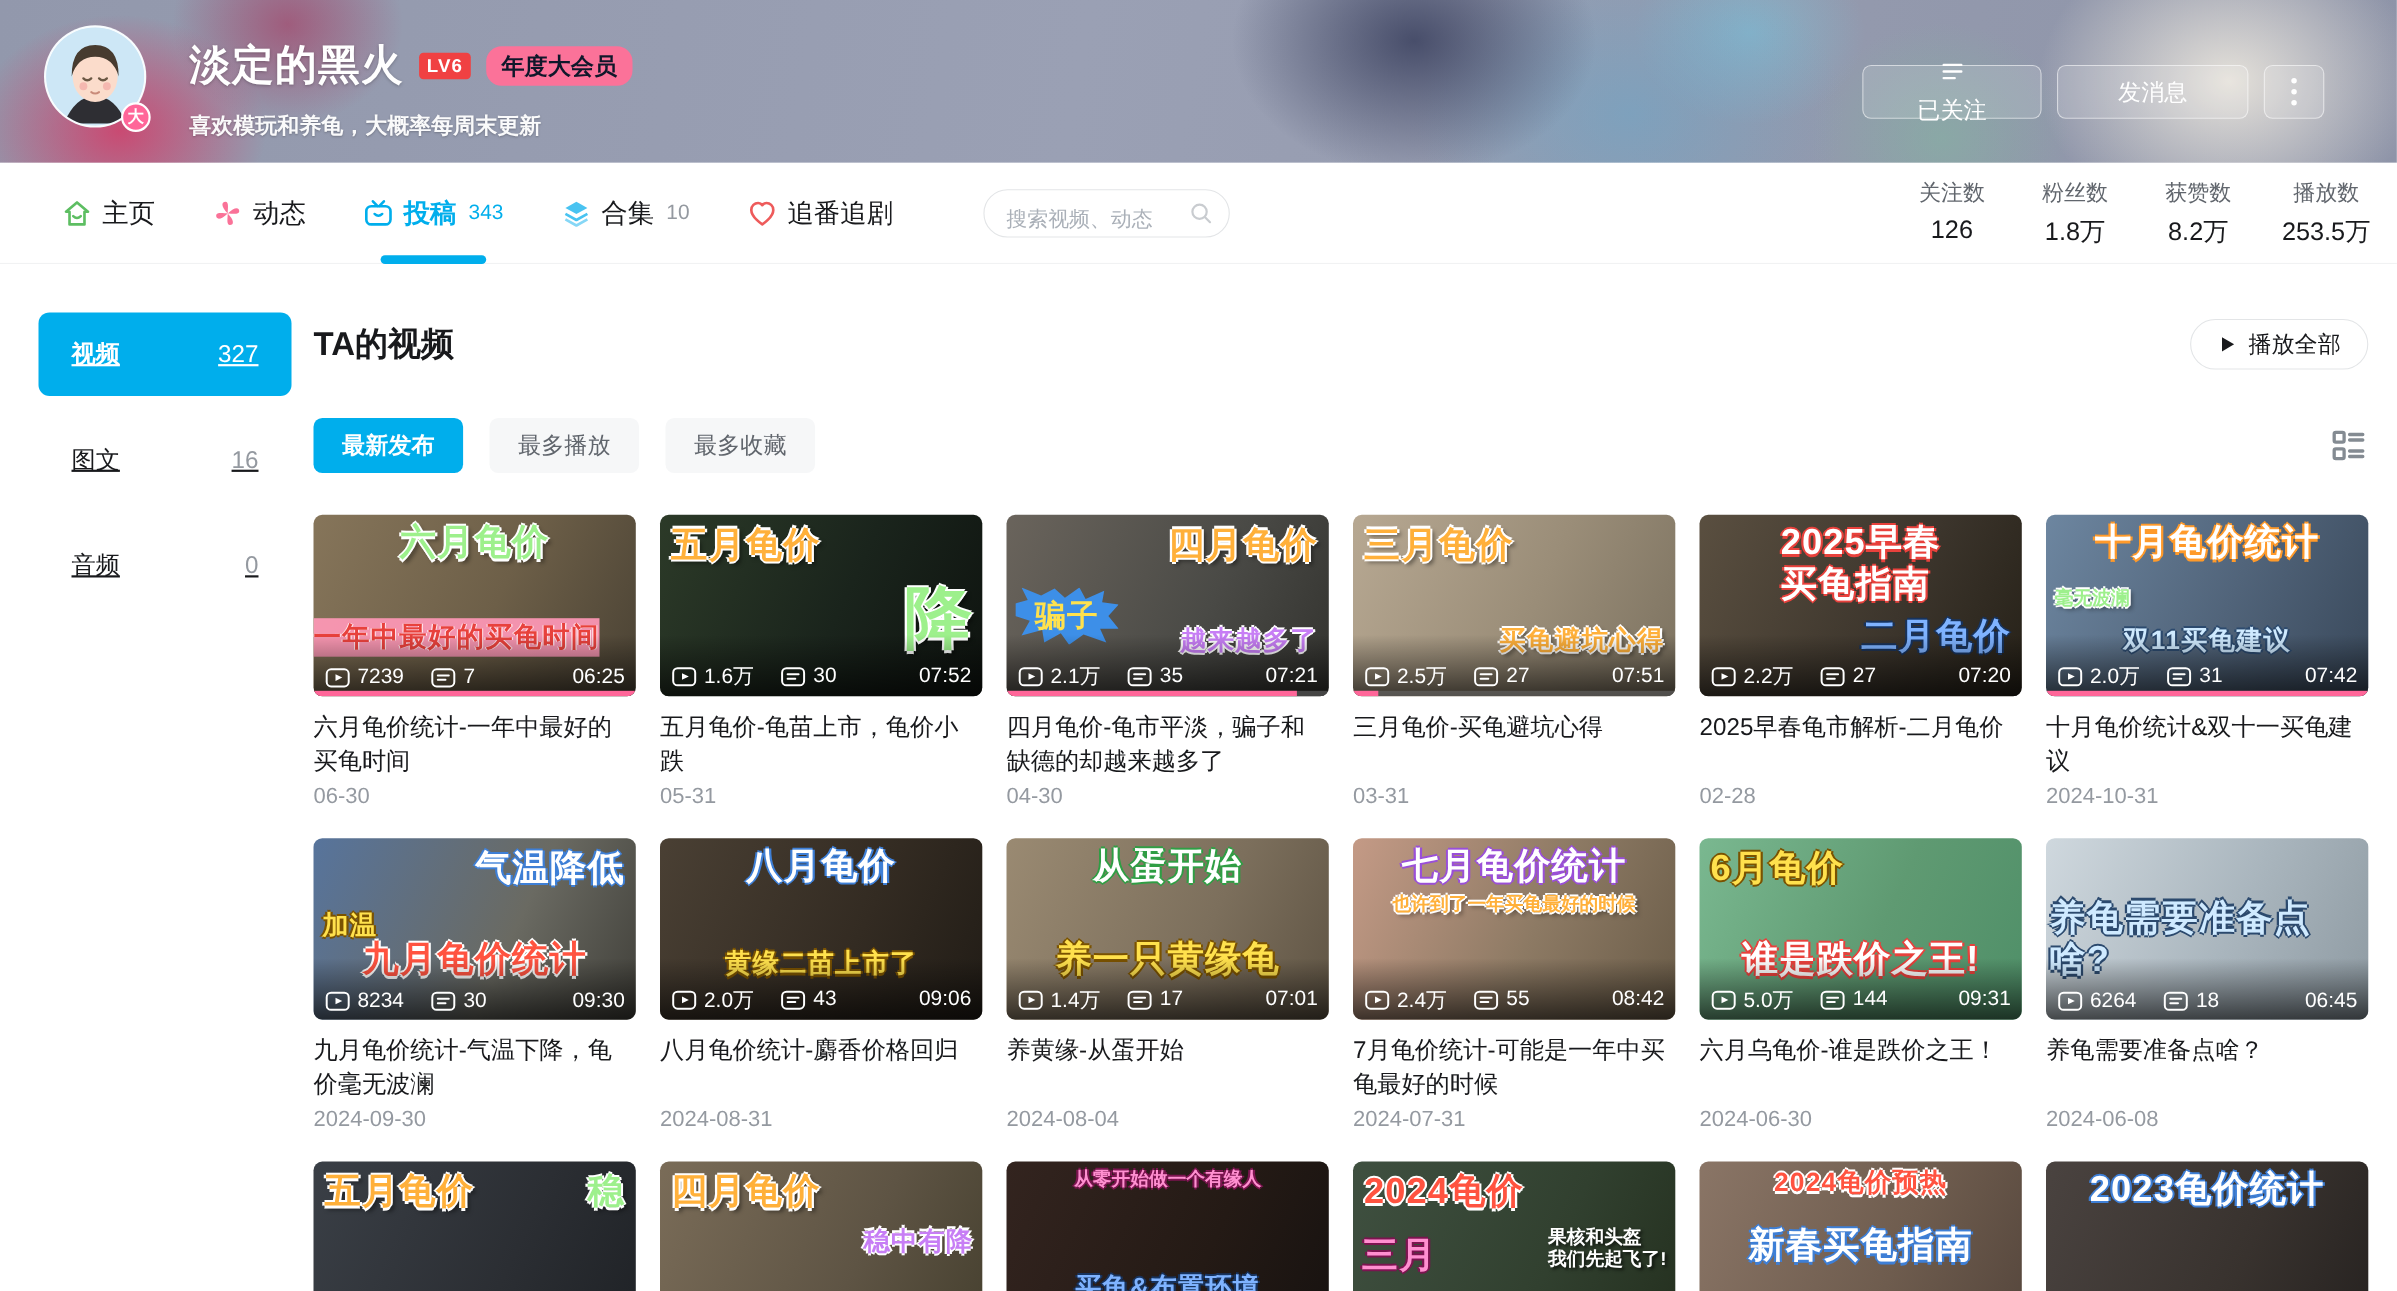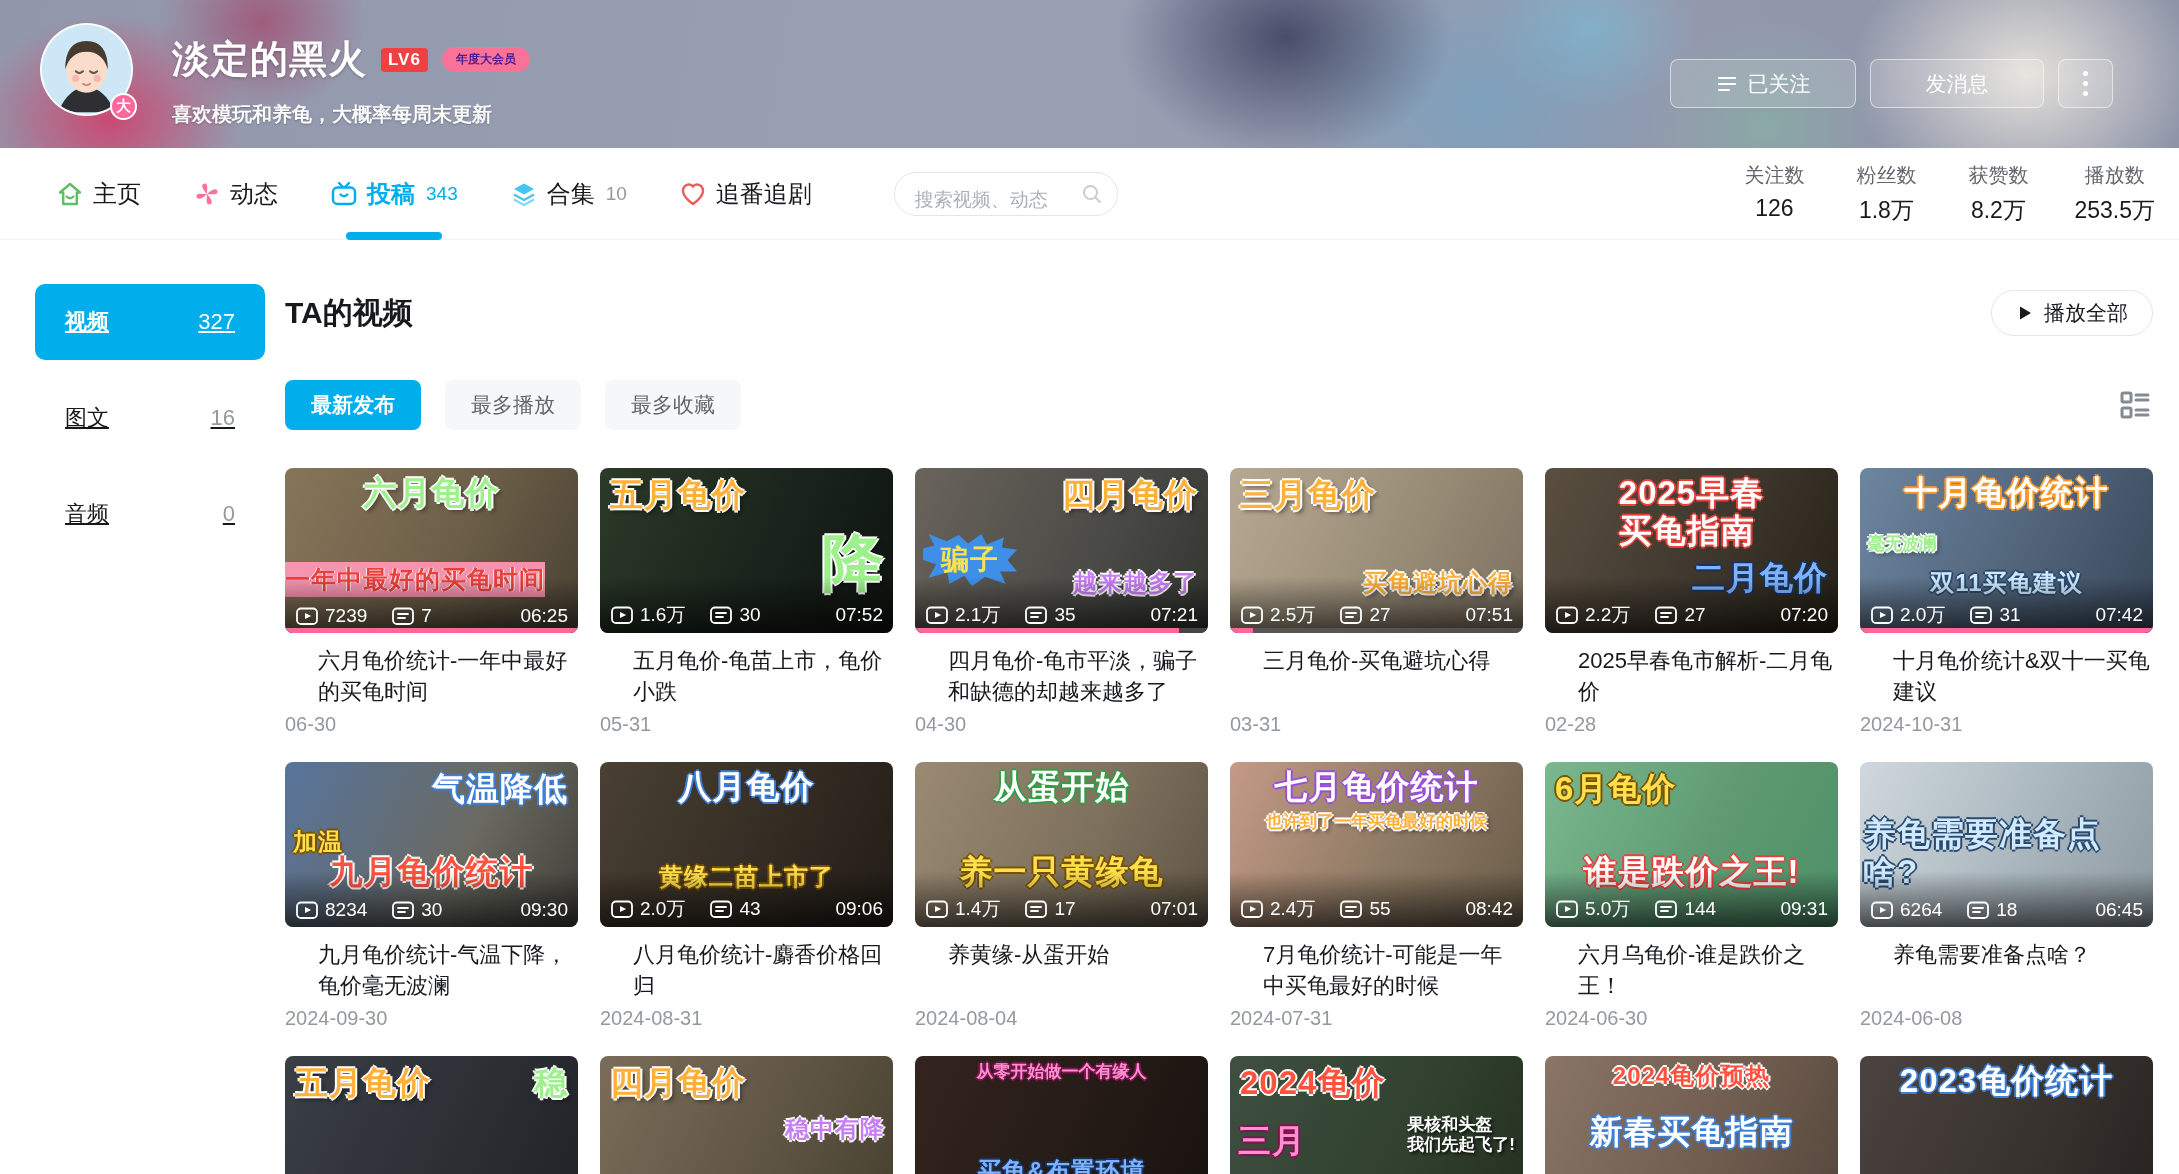--- a/index.html
+++ b/index.html
@@ -40,7 +40,7 @@
     padding:2px 7px;border-radius:4px;letter-spacing:1px;
   }
   .vip-badge{
-    background:#fb7299;color:#4c1d95;font-size:12px;font-weight:600;
+    background:#fb7299;color:#0f172a;font-size:21px;font-weight:600;
     padding:4px 14px;border-radius:14px;
   }
   .bio{margin-top:16px;color:rgba(255,255,255,.96);font-size:20px;font-weight:600;text-shadow:0 1px 2px rgba(0,0,0,.25);}

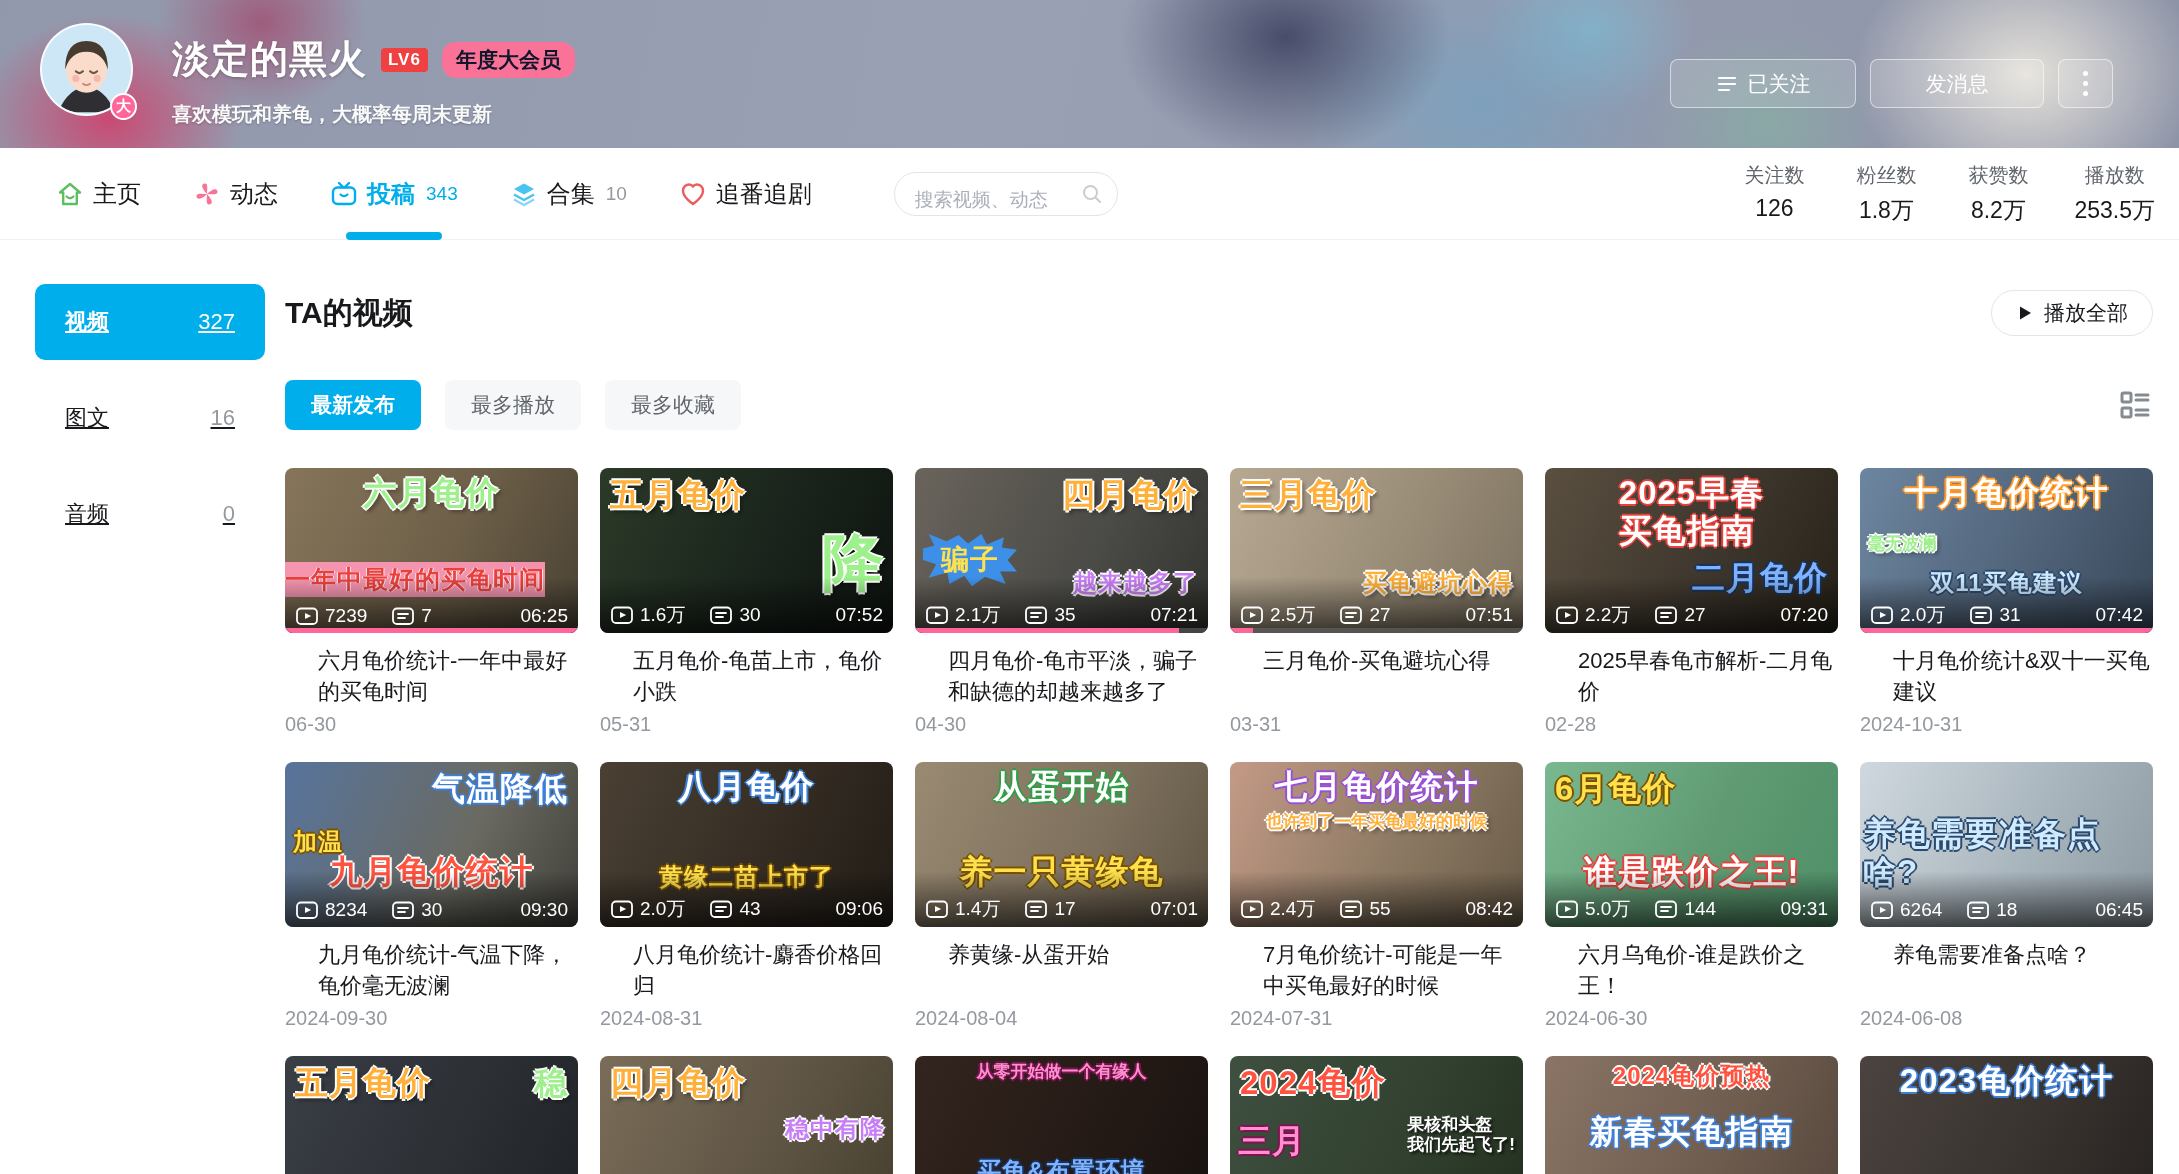--- a/index.html
+++ b/index.html
@@ -50,7 +50,7 @@
     background:rgba(255,255,255,.14);color:#fff;font-size:21px;
     display:flex;align-items:center;justify-content:center;gap:10px;box-sizing:border-box;cursor:pointer;
   }
-  .hbtn.follow{width:186px;}
+  .hbtn.follow{width:163px;flex-direction:column;}
   .hbtn.message{width:174px;}
   .hbtn.more{width:55px;}
   .dots{display:flex;flex-direction:column;gap:5px;}

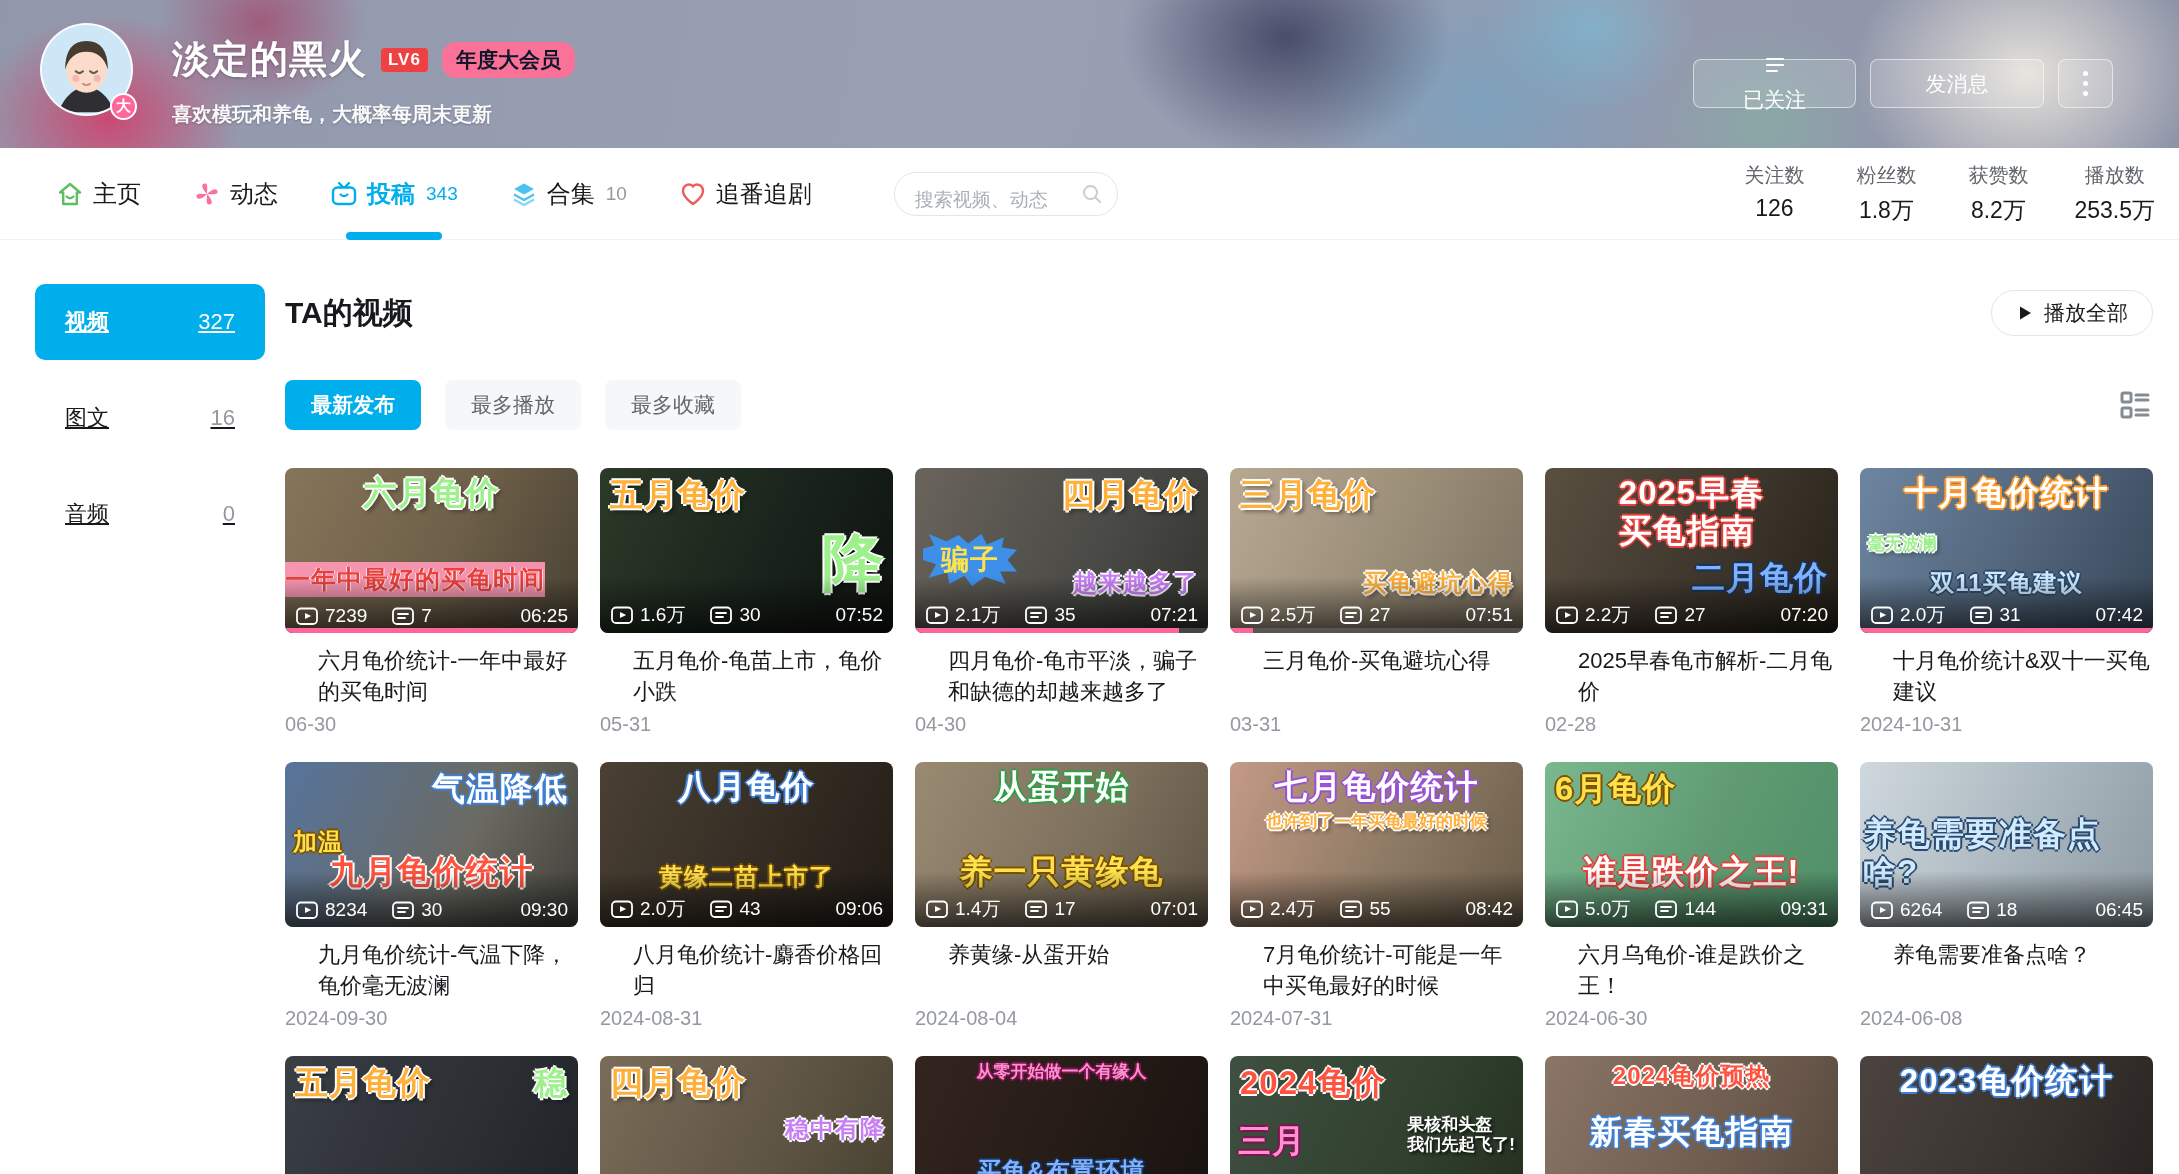--- a/index.html
+++ b/index.html
@@ -127,7 +127,7 @@
   .prog i{display:block;height:100%;background:#ff6699;}
   .vtitle{
     margin-top:12px;font-size:22px;line-height:31px;height:62px;color:#18191c;
-    overflow:hidden;display:-webkit-box;margin-left:33px;-webkit-line-clamp:2;-webkit-box-orient:vertical;
+    overflow:hidden;display:-webkit-box;-webkit-line-clamp:2;-webkit-box-orient:vertical;
   }
   .vdate{margin-top:6px;font-size:20px;color:#9499a0;}
   

